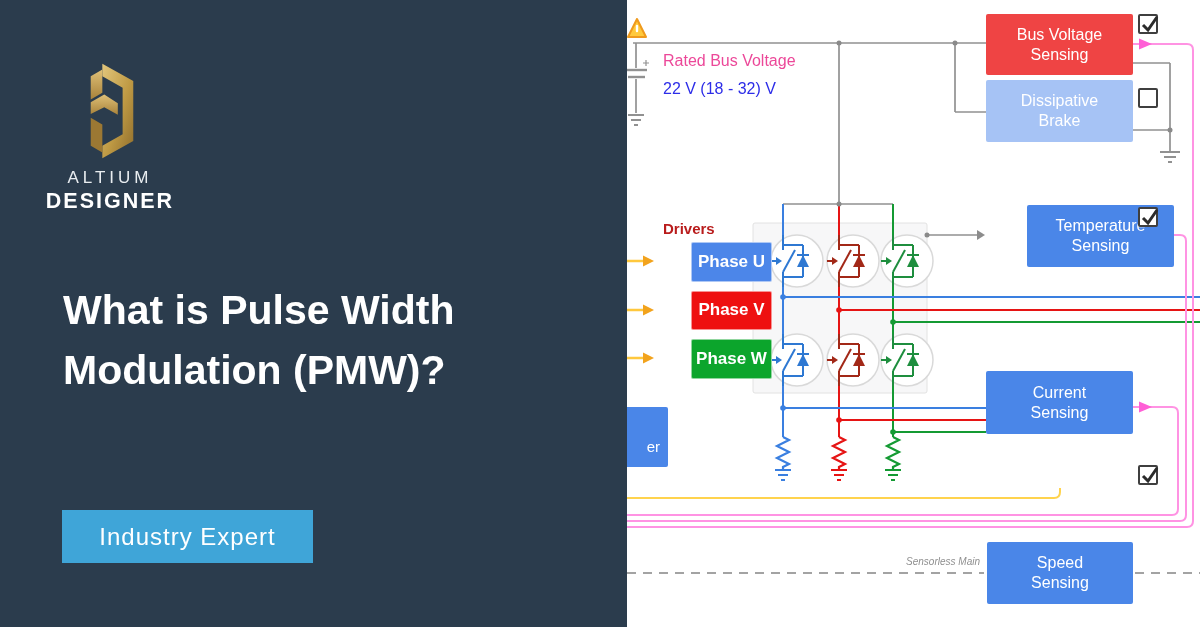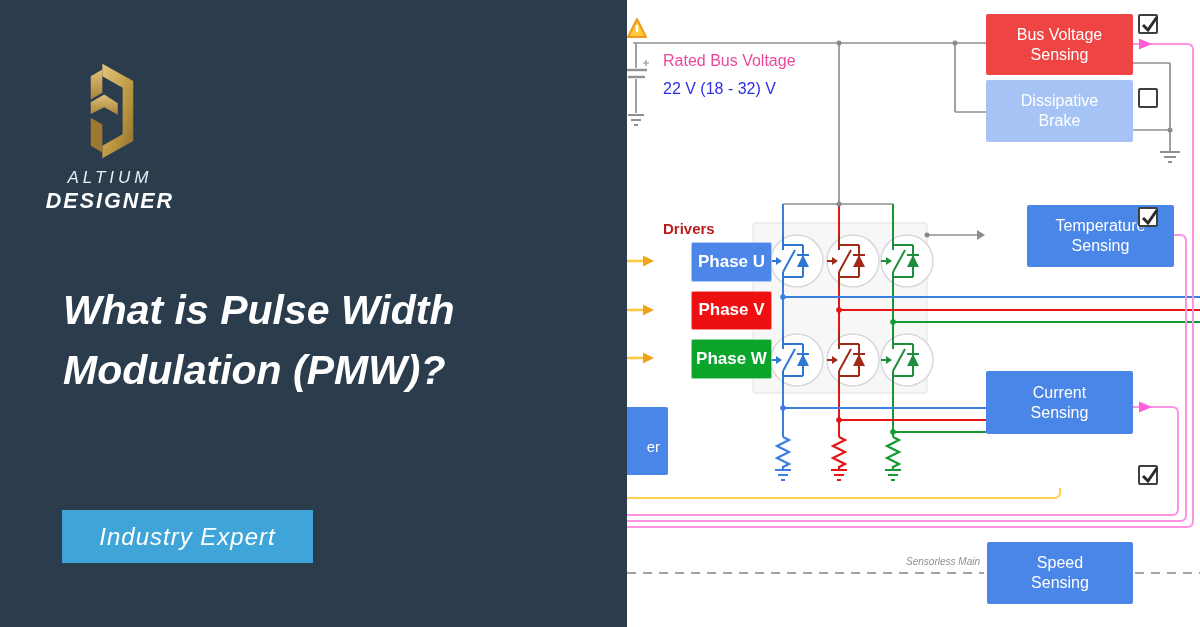--- a/index.html
+++ b/index.html
@@ -53,7 +53,7 @@
 
 <div class="page">
 
-  <div class="left-panel" style="background: rgb(43, 60, 77); font-style: italic;">
+  <div class="left-panel" style="background: rgb(43, 60, 77);">
 
     <svg class="logo" viewBox="0 0 60 100">
       <defs>

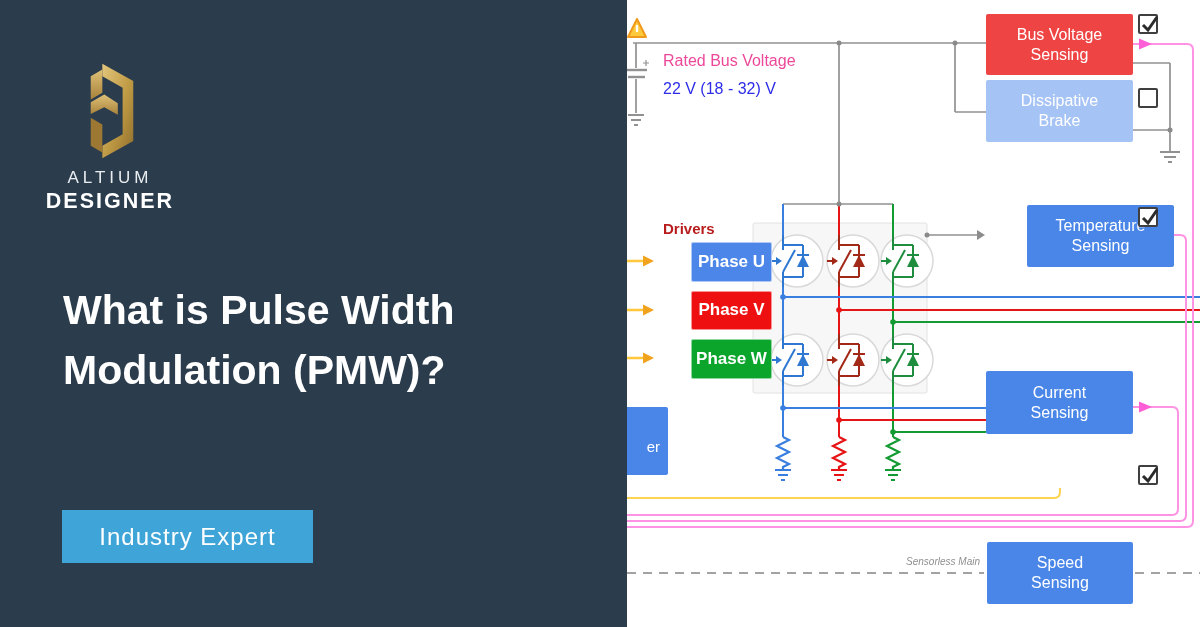--- a/index.html
+++ b/index.html
@@ -32,7 +32,7 @@
   .blk.phase-u{top:242px;}
   .blk.phase-v{top:291px;height:37px;}
   .blk.phase-w{top:339px;}
-  .blk.partial{left:-17px;top:407px;width:58px;height:68px;display:block;text-align:right;
+  .blk.partial{left:-17px;top:407px;width:58px;height:60px;display:block;text-align:right;
     font-size:15px;line-height:20px;padding-top:10px;box-sizing:border-box;padding-right:8px;}
 
   .lbl{position:absolute;color:#ec4899;font-size:16px;}

